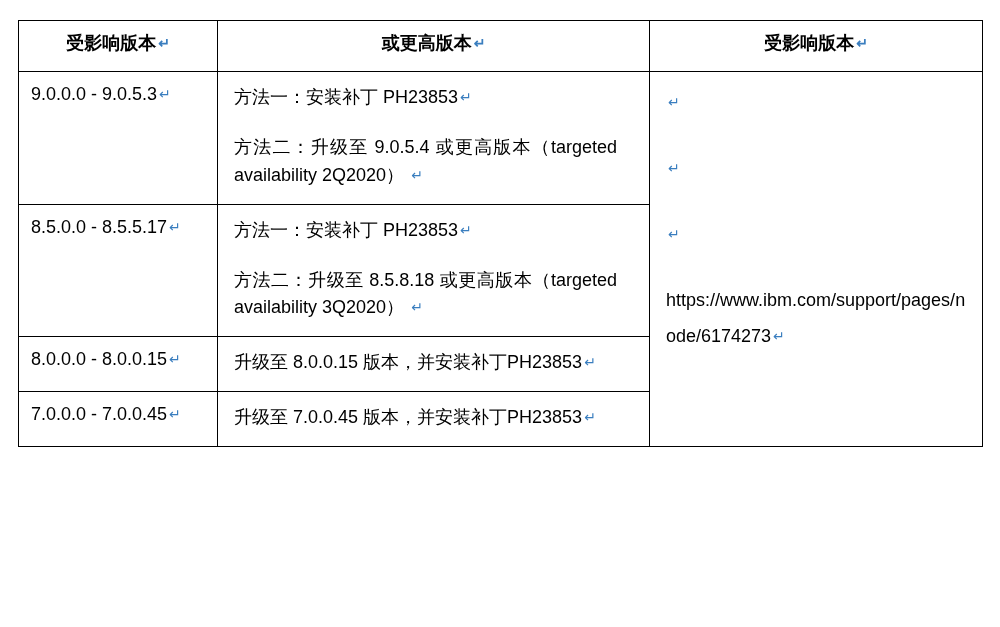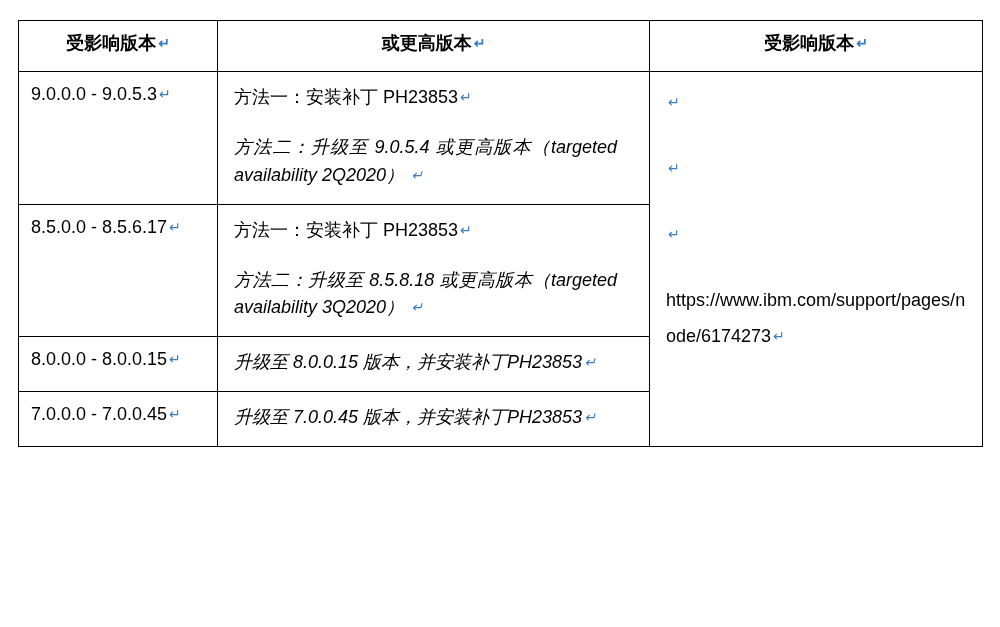--- a/index.html
+++ b/index.html
@@ -52,7 +52,6 @@
     }
     .m-line.last {
       margin-bottom: 0;
-      font-style: italic;
     }
     .justify {
       text-align: justify;

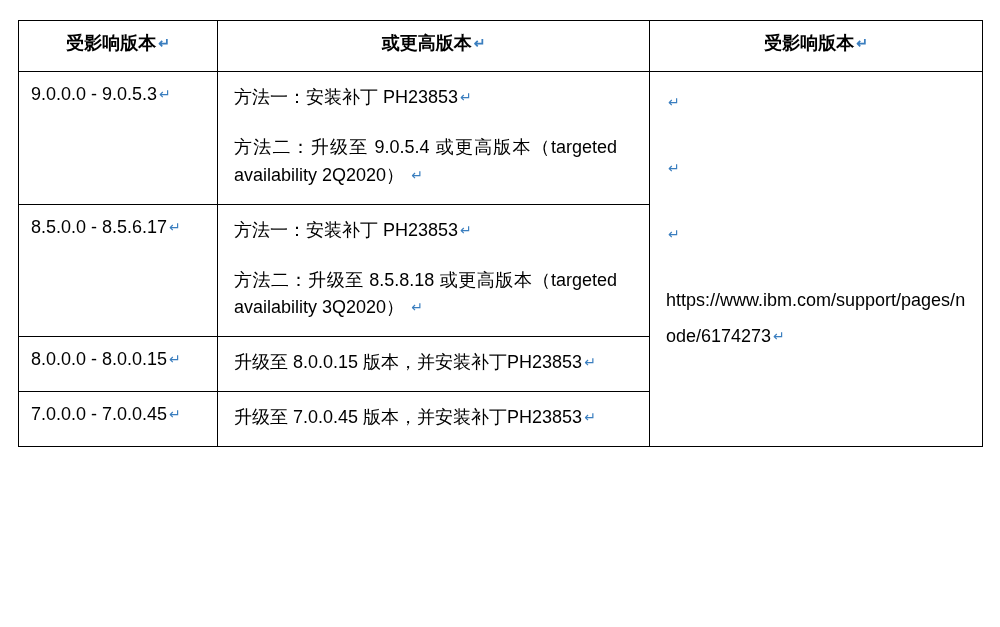--- a/index.html
+++ b/index.html
@@ -121,7 +121,7 @@
 
     <tr>
       <td class="cell-v">
-        <span>8.5.0.0 - 8.5.6.17</span><span class="pmark">↵</span>
+        <span>8.5.0.0 - 8.5.5.17</span><span class="pmark">↵</span>
       </td>
       <td class="cell-pad">
         <div class="m-line">

